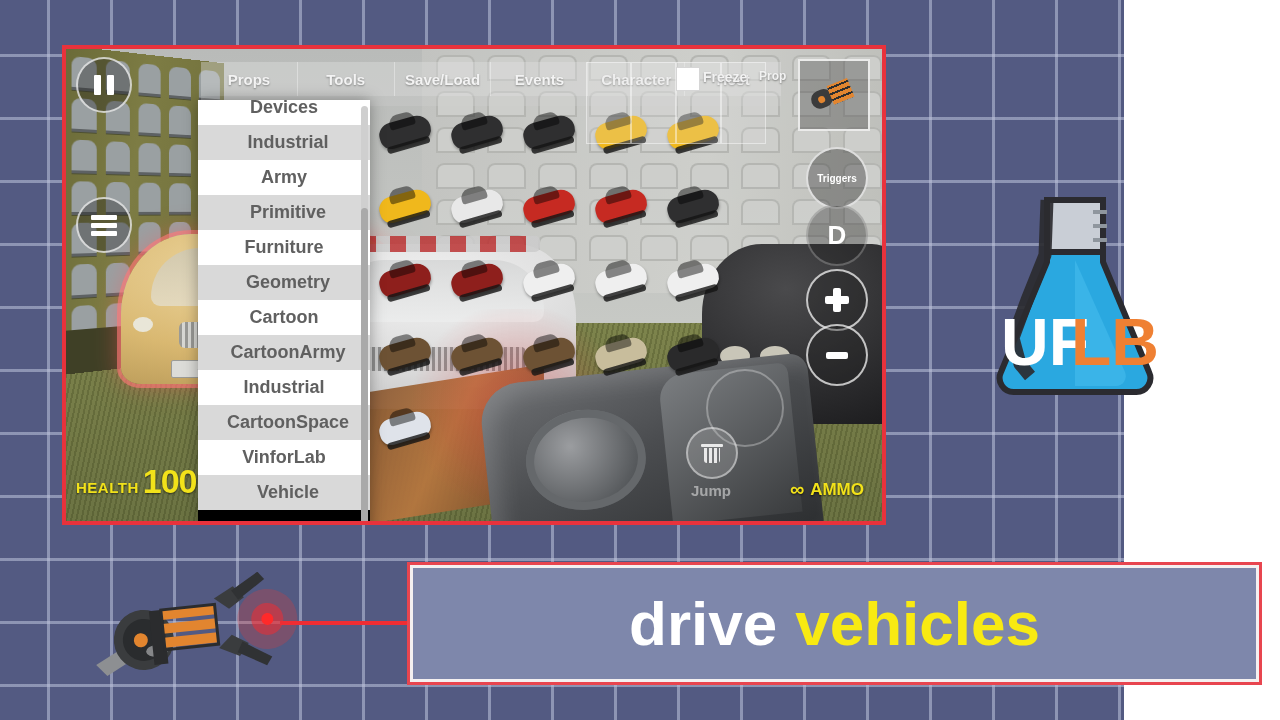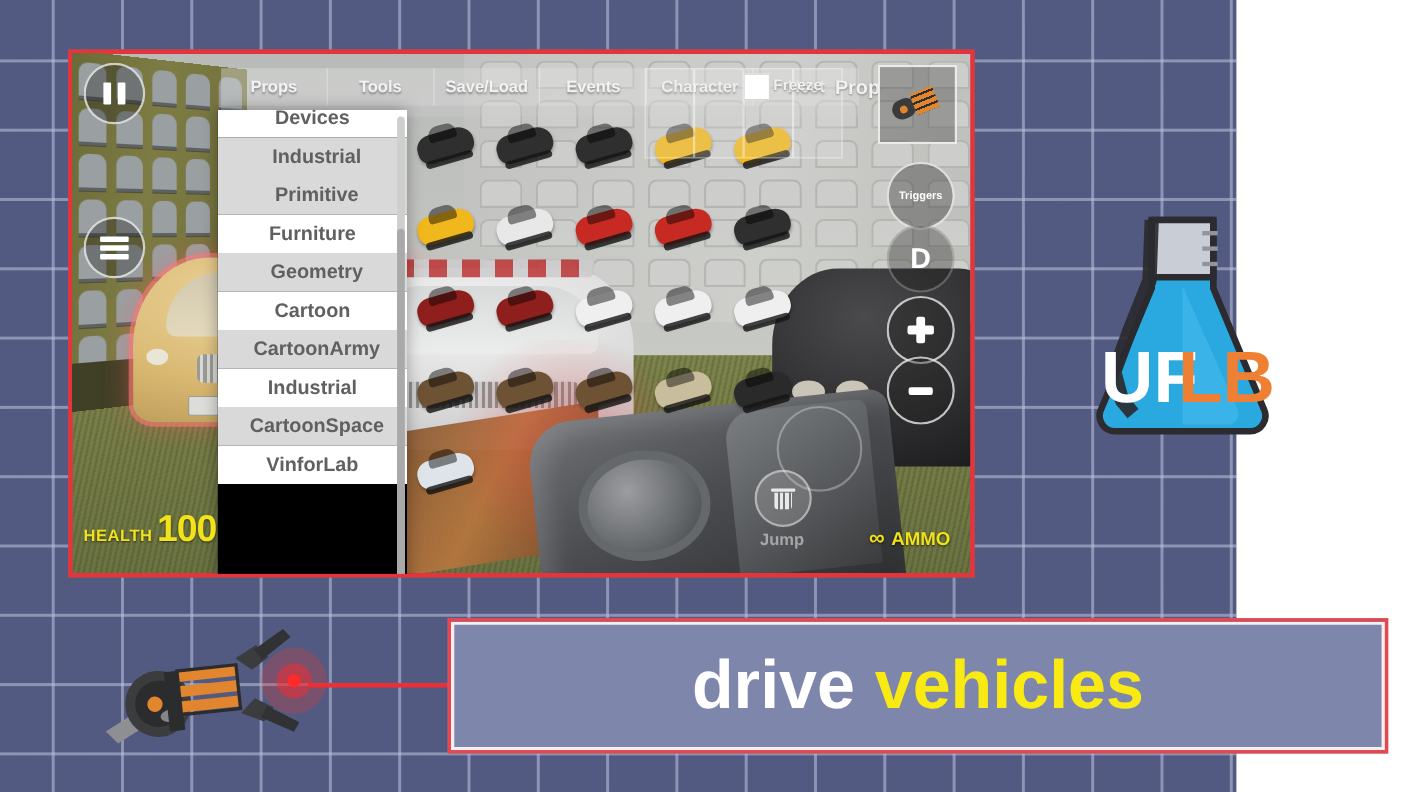--- a/index.html
+++ b/index.html
@@ -226,7 +226,7 @@
   }
   #prop-label {
     position:absolute; left:693px; top:20px;
-    color:#f2f2f2; font-weight:bold; font-size:18px;
+    color:#f2f2f2; font-weight:bold; font-size:12px;
     text-shadow:0 1px 2px rgba(0,0,0,.4);
   }
 

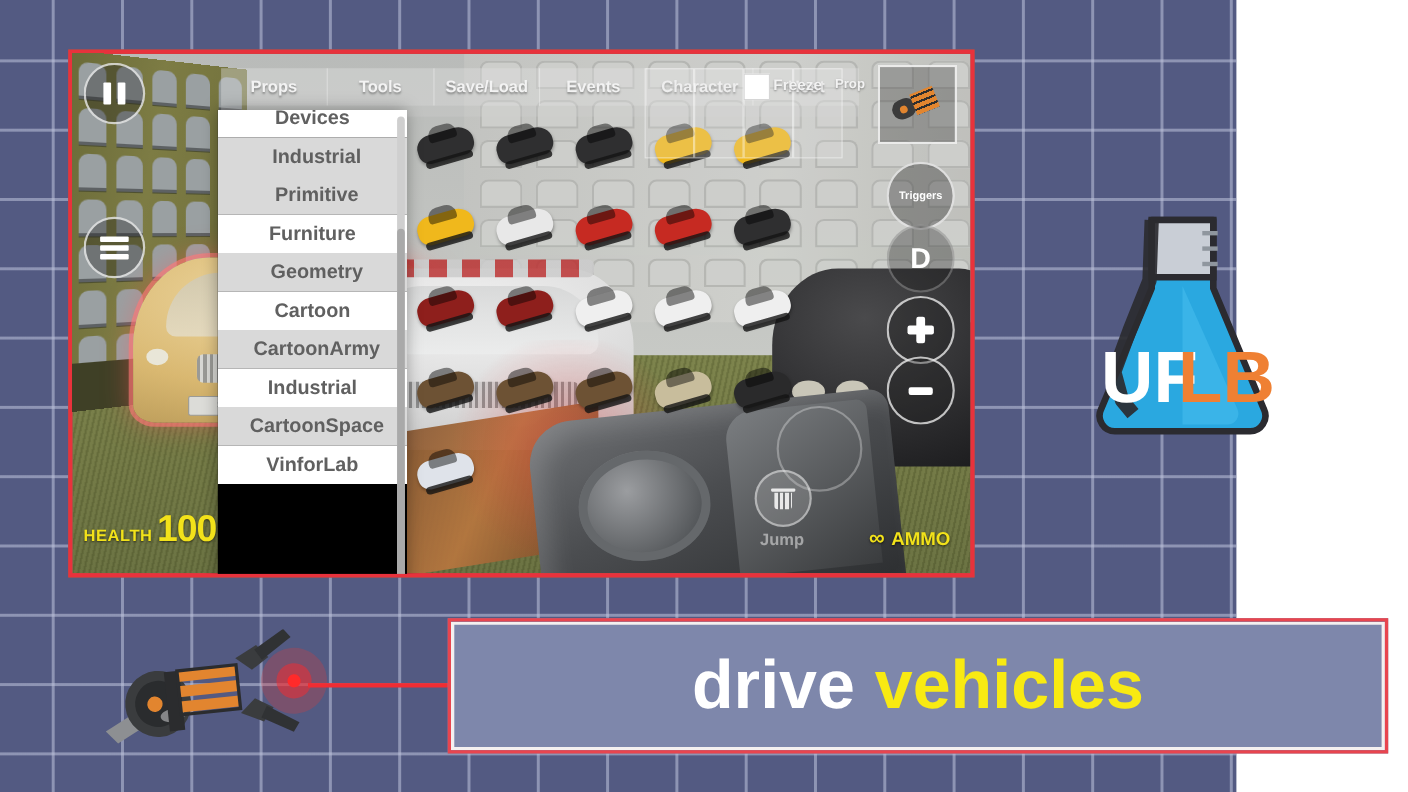--- a/index.html
+++ b/index.html
@@ -589,6 +589,7 @@
       <div id="category-list">
         <div class="cat-item odd">Devices</div>
         <div class="cat-item even">Industrial</div>
+        <div class="cat-item odd">Army</div>
         <div class="cat-item even">Primitive</div>
         <div class="cat-item odd">Furniture</div>
         <div class="cat-item even">Geometry</div>

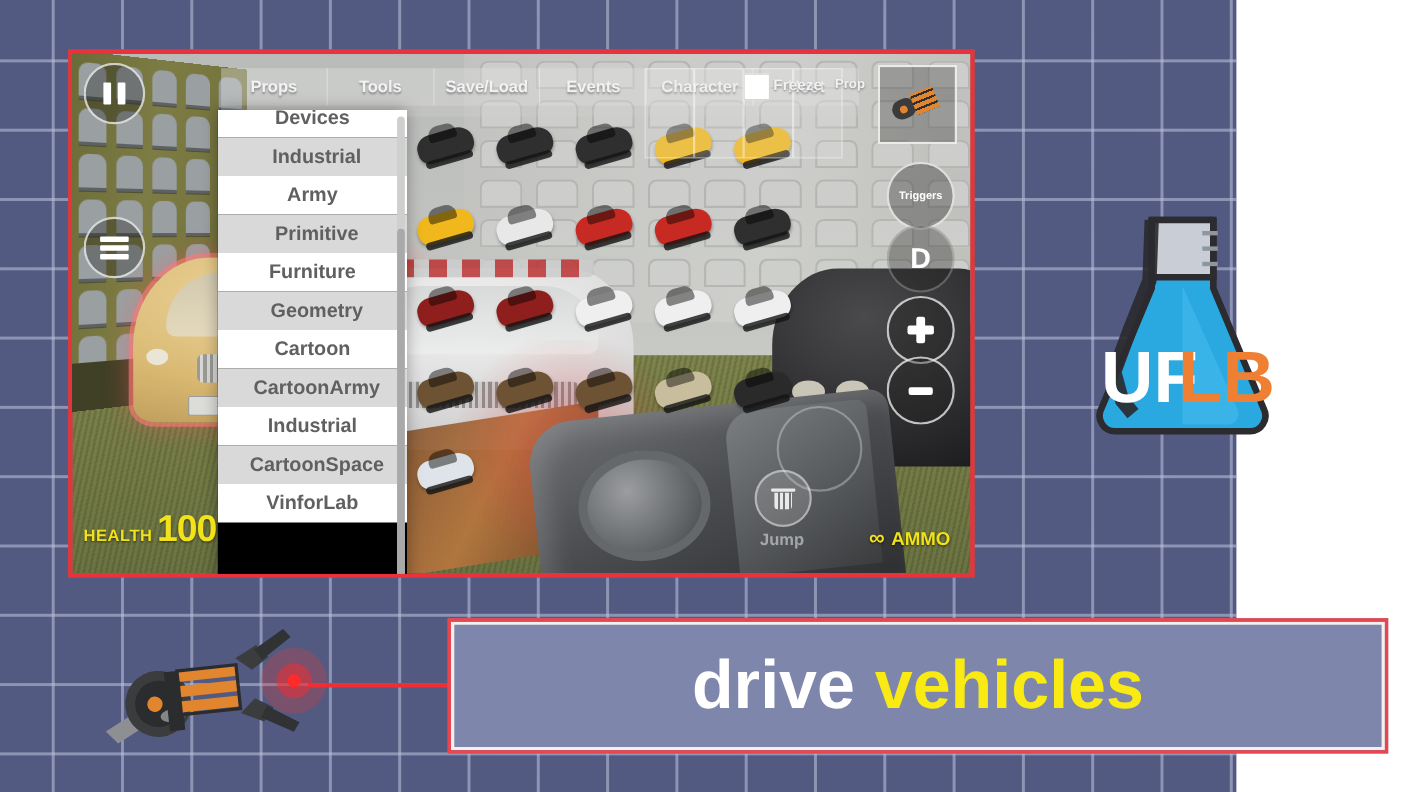--- a/index.html
+++ b/index.html
@@ -598,6 +598,7 @@
         <div class="cat-item odd">Industrial</div>
         <div class="cat-item even">CartoonSpace</div>
         <div class="cat-item odd">VinforLab</div>
+        <div class="cat-item even">Vehicle</div>
       </div>
       <div id="cat-scrollbar"></div>
       <div id="cat-scrollthumb"></div>

